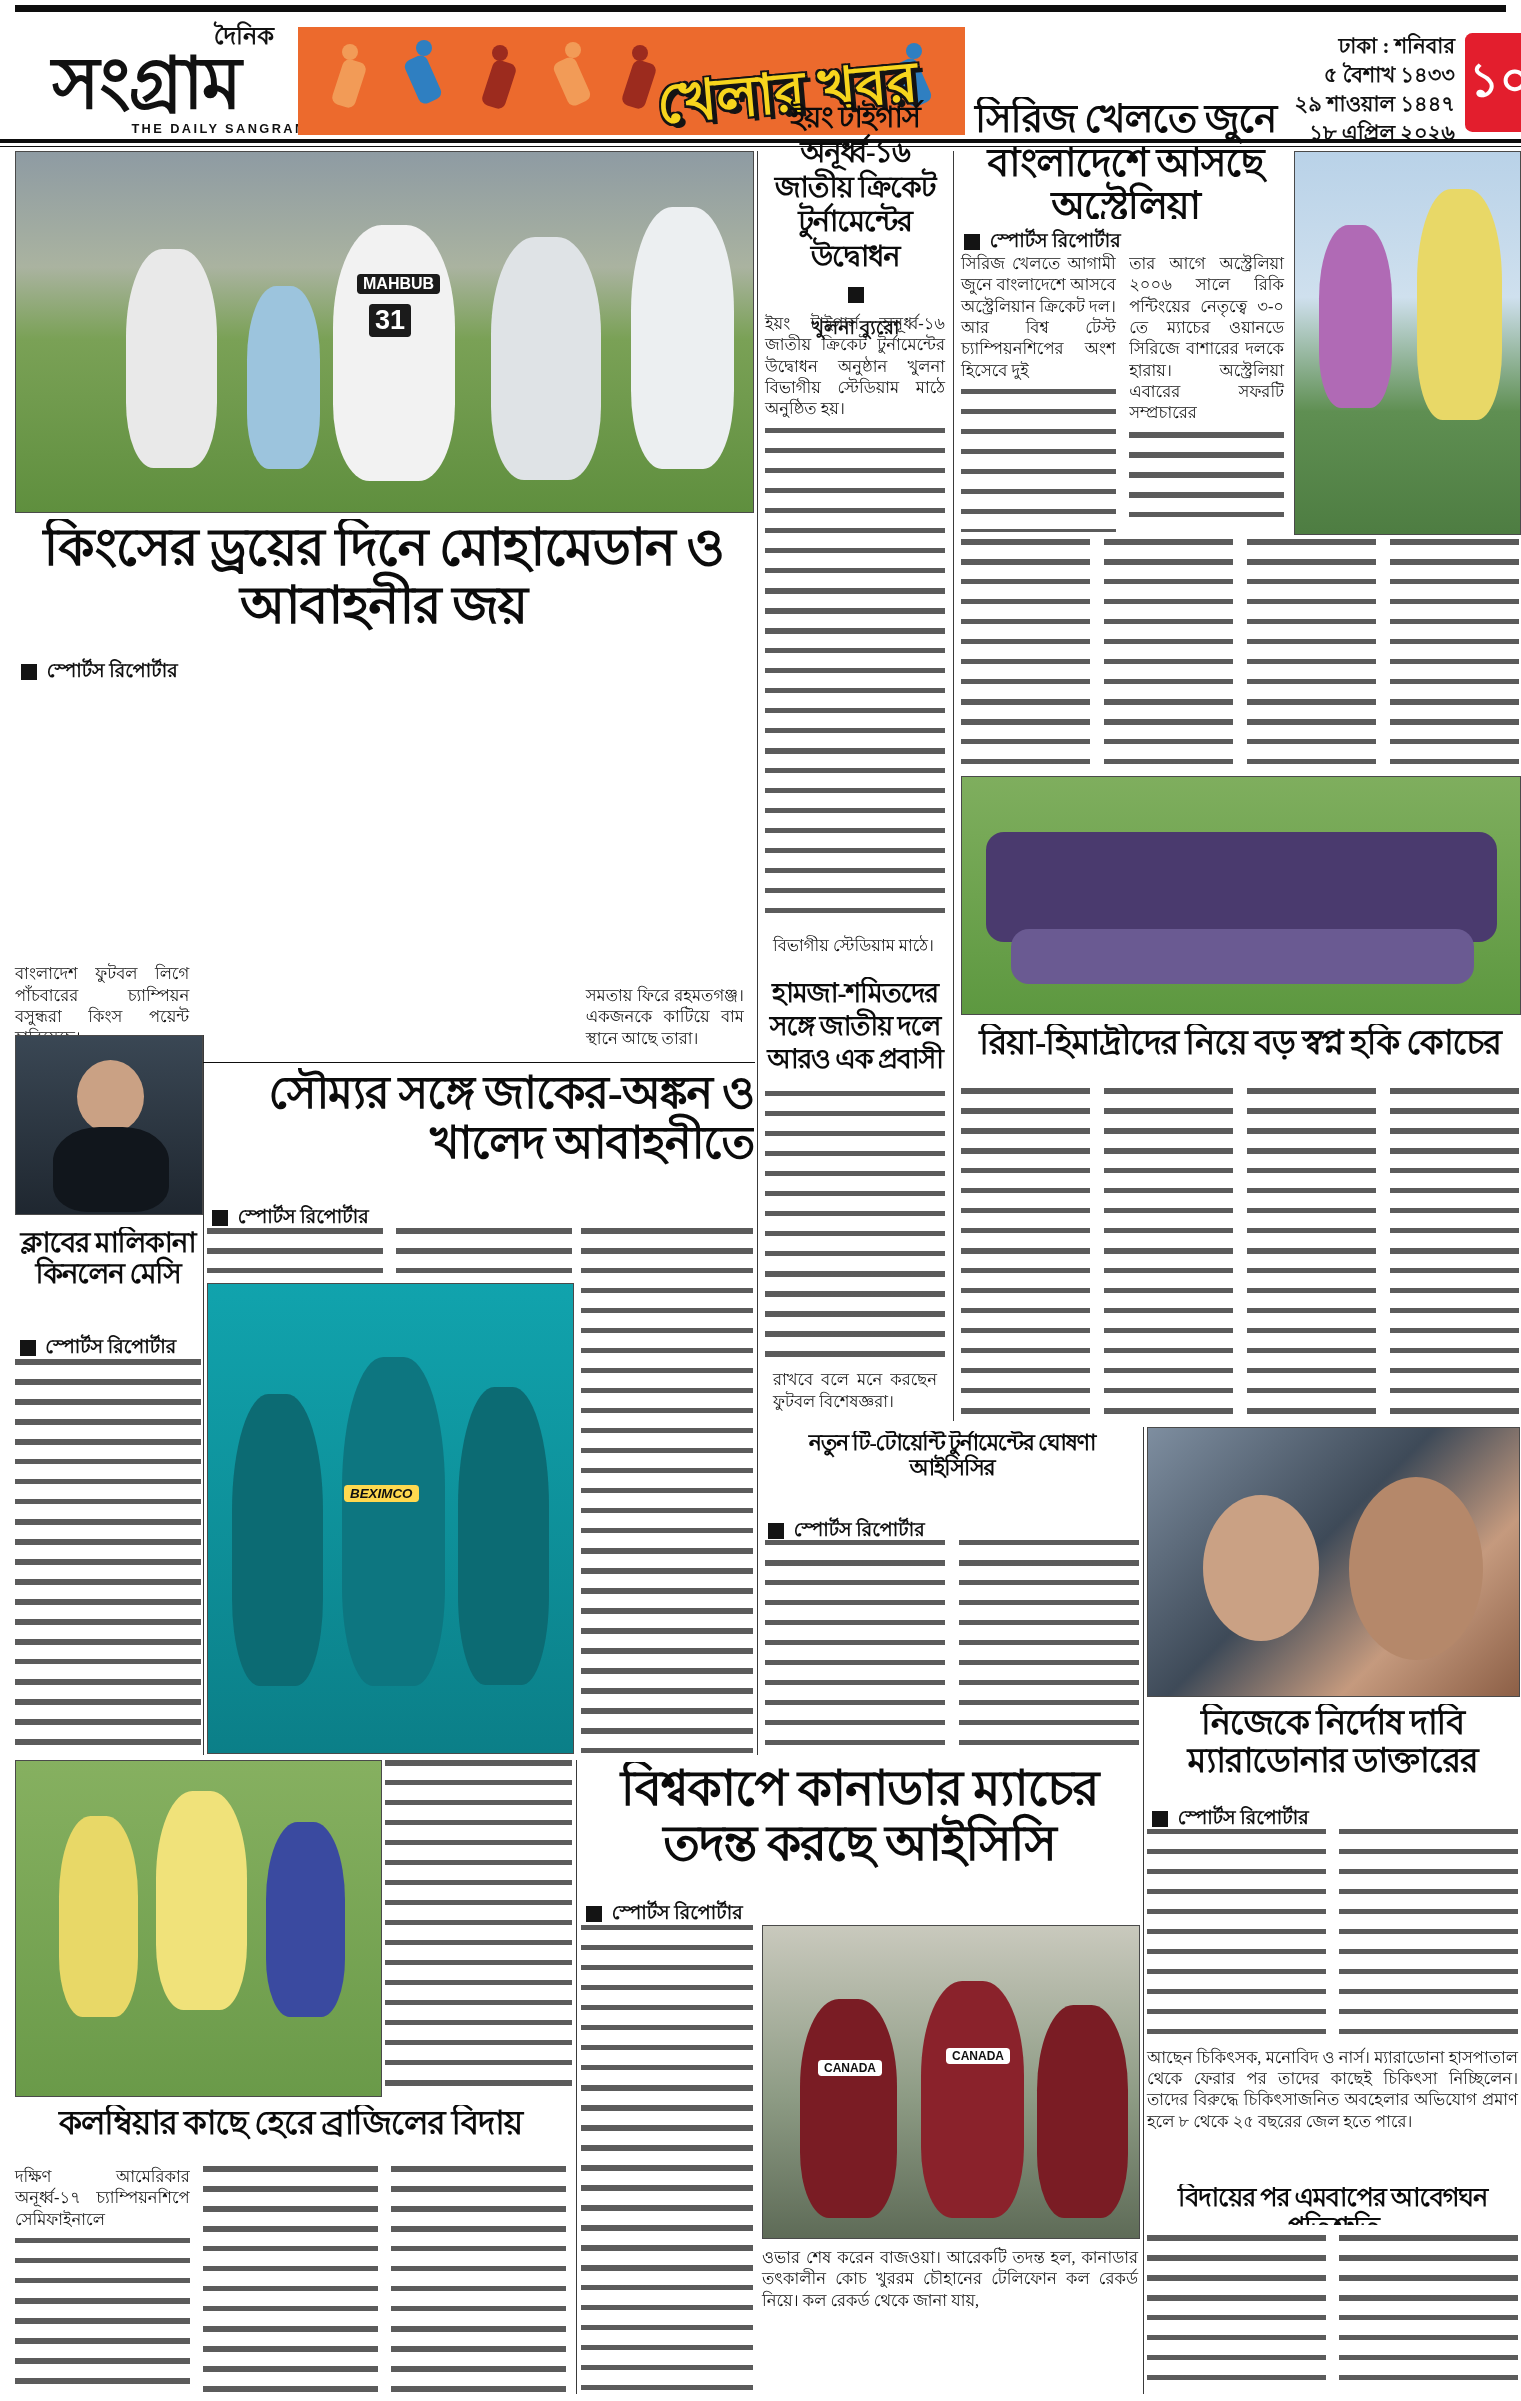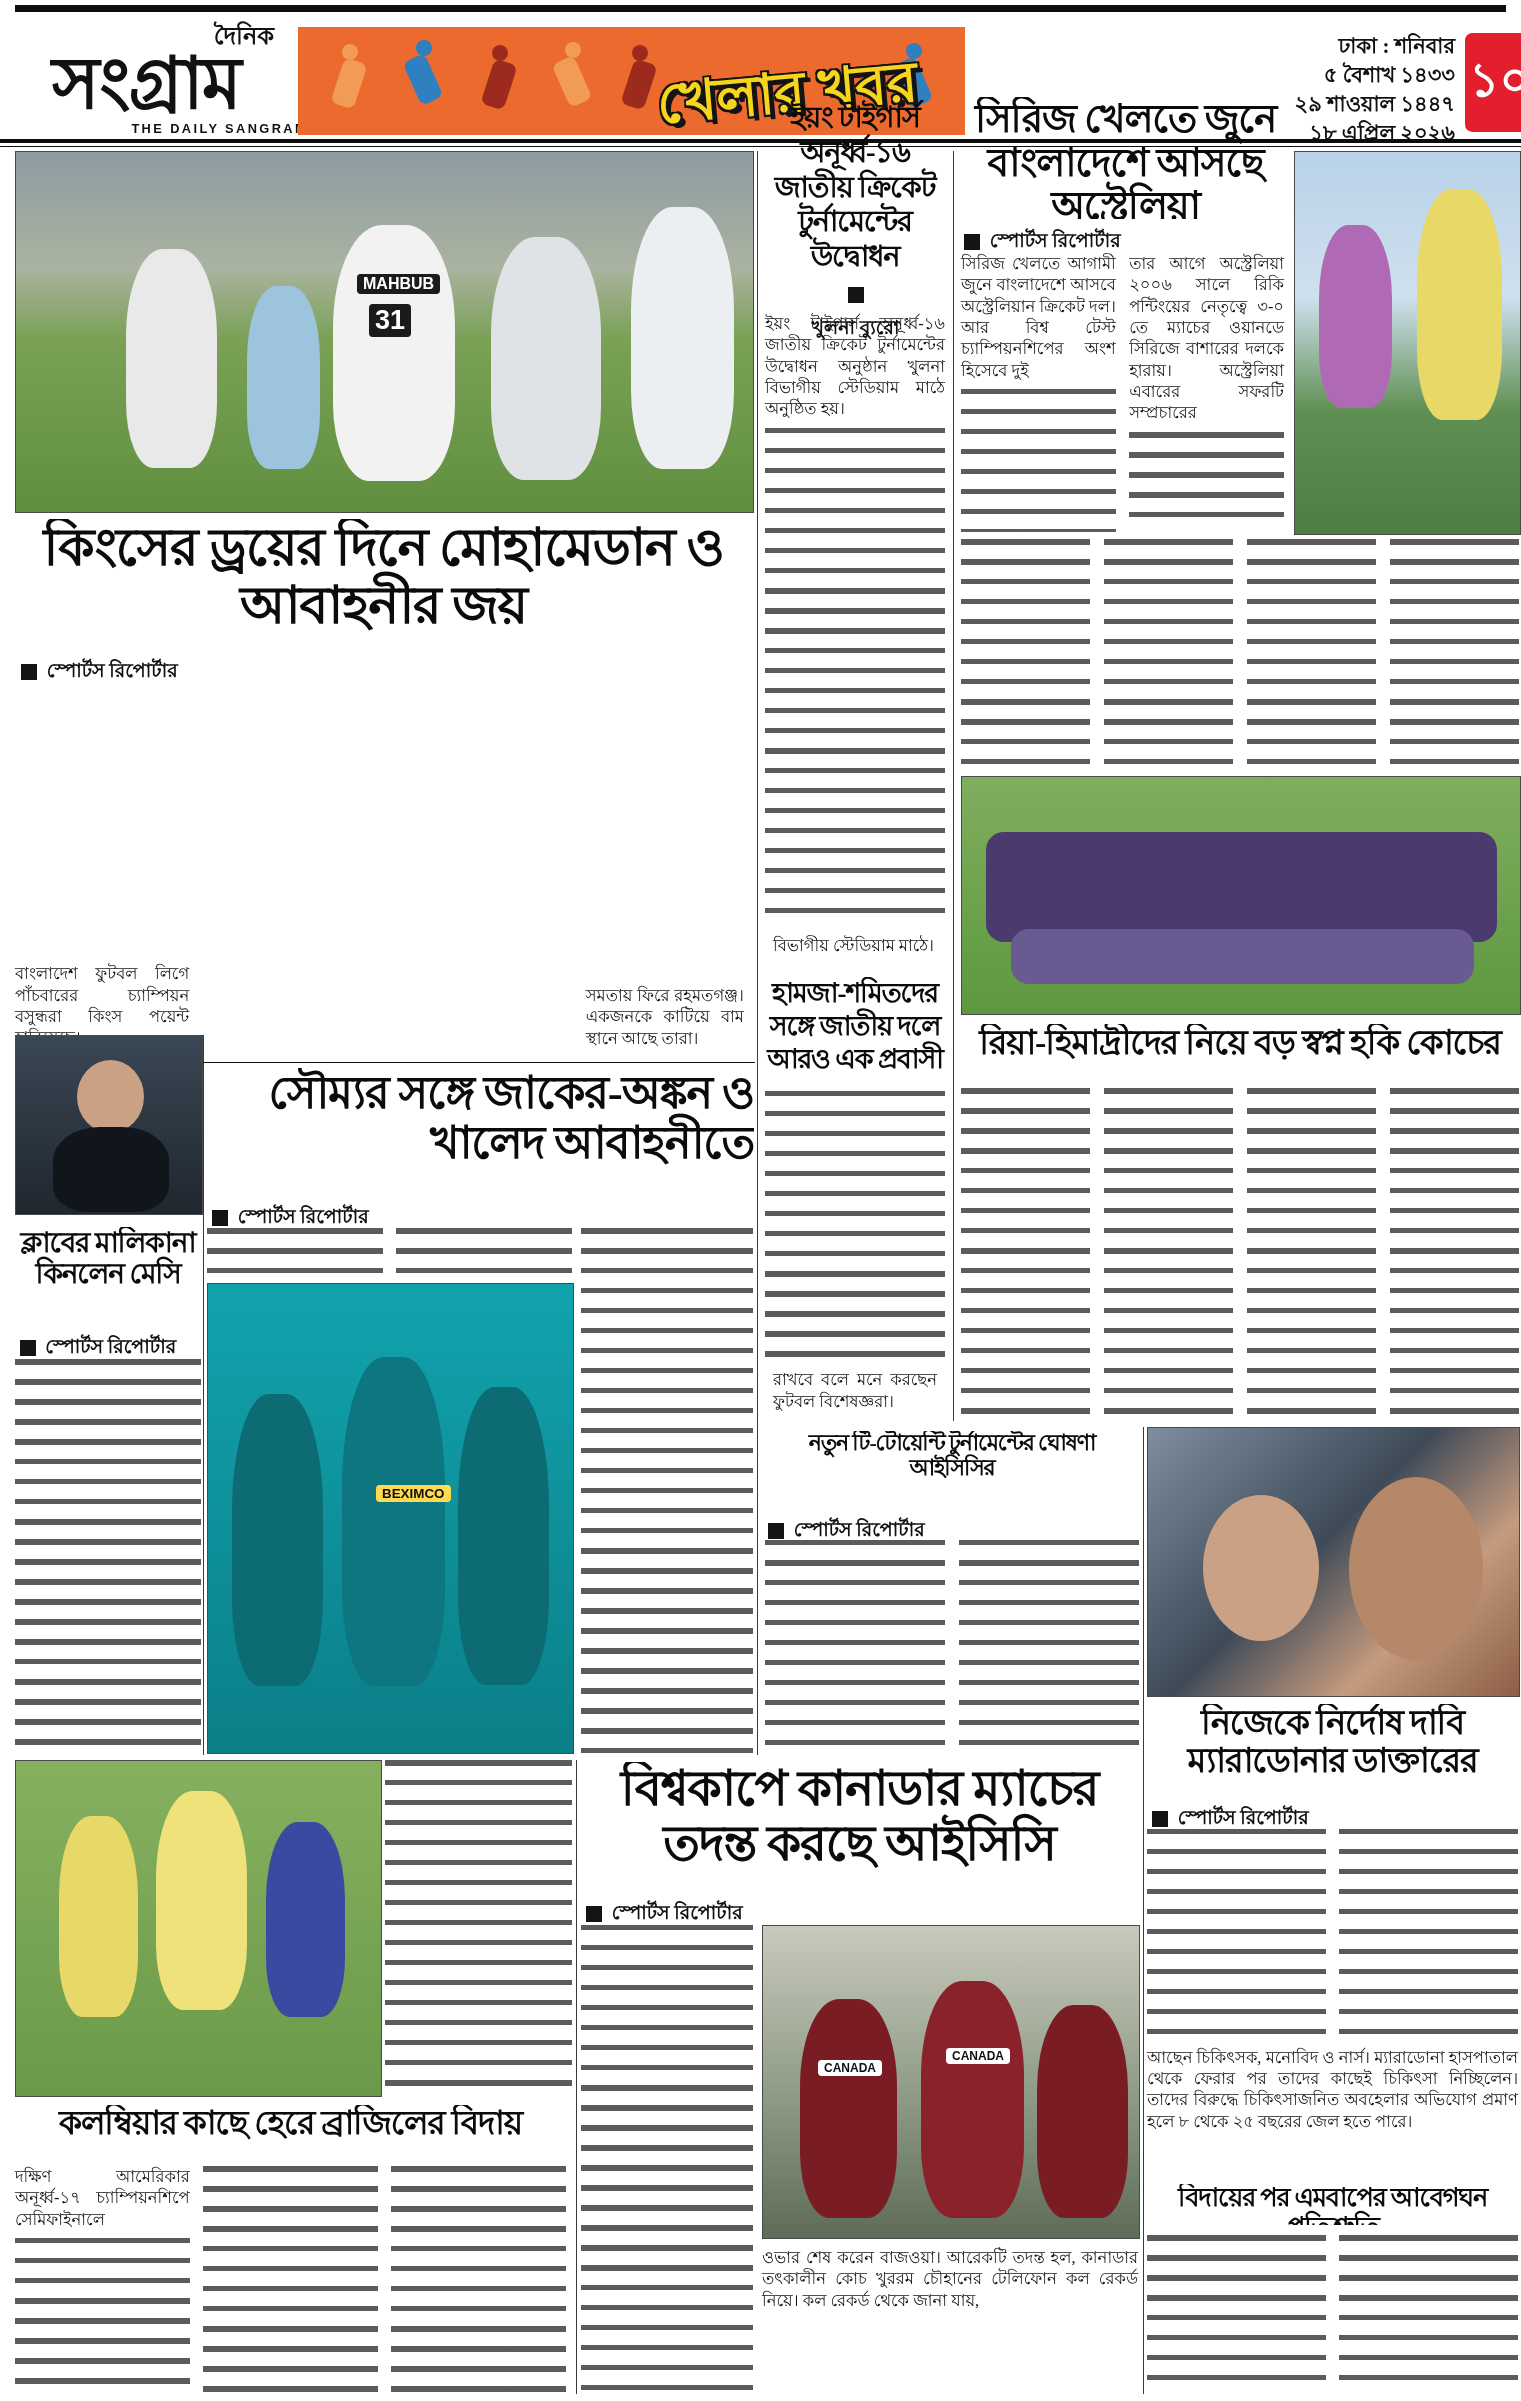--- a/index.html
+++ b/index.html
@@ -247,7 +247,7 @@
     <div class="blob" style="left:24px;top:110px;width:91px;height:292px;background:#0c6b73;"></div>
     <div class="blob" style="left:134px;top:73px;width:103px;height:329px;background:#0d7680;"></div>
     <div class="blob" style="left:250px;top:103px;width:91px;height:298px;background:#0c6b73;"></div>
-    <span class="jersey-label" style="left:168px;top:201px;font-size:13.4px;background:#ffd94f;">BEXIMCO</span>
+    <span class="jersey-label" style="left:136px;top:201px;font-size:13.4px;background:#ffd94f;font-style:italic;">BEXIMCO</span>
   </div>
   <div class="abs body" style="left:581px;top:1228px;width:172px;height:525px;display:flex;flex-direction:column;">
     <div class="fl"></div>

